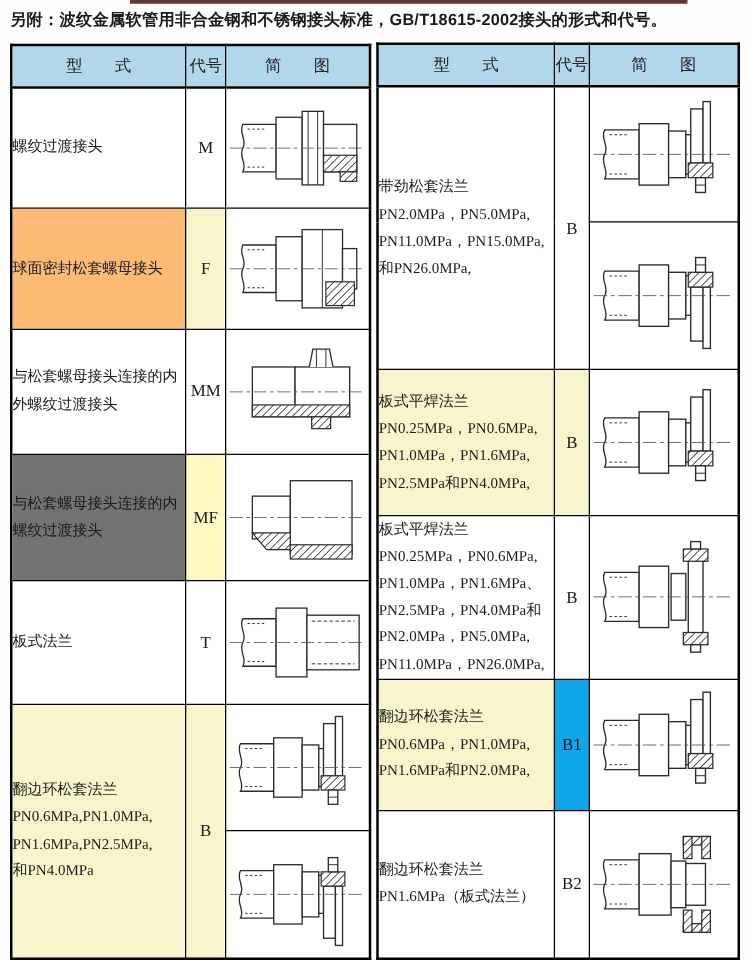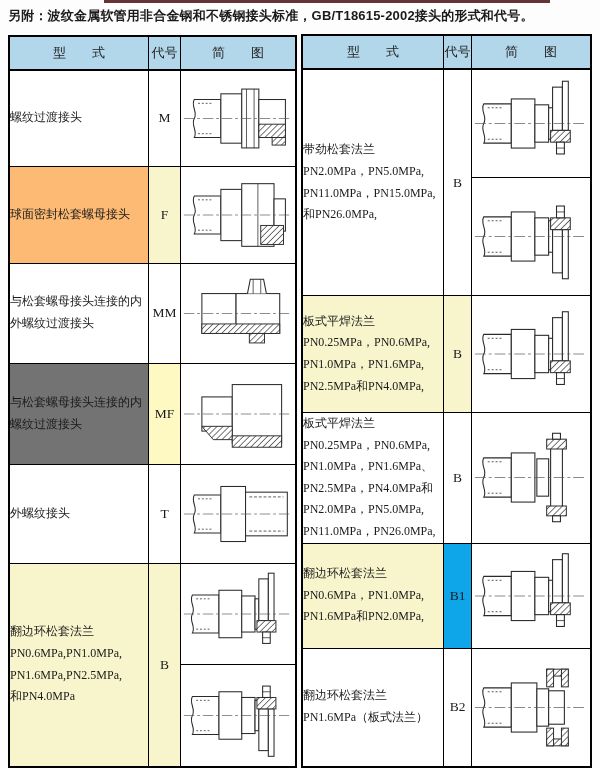--- a/index.html
+++ b/index.html
@@ -161,7 +161,7 @@
           </td>
         </tr>
         <tr>
-          <td class="cell-type">外螺纹接头</td>
+          <td class="cell-type">板式法兰</td>
           <td class="cell-code">T</td>
           <td class="cell-diag" style="height:98px">
             <svg class="fitting" viewBox="0 0 120 90" preserveAspectRatio="xMidYMid meet" xmlns="http://www.w3.org/2000/svg">

